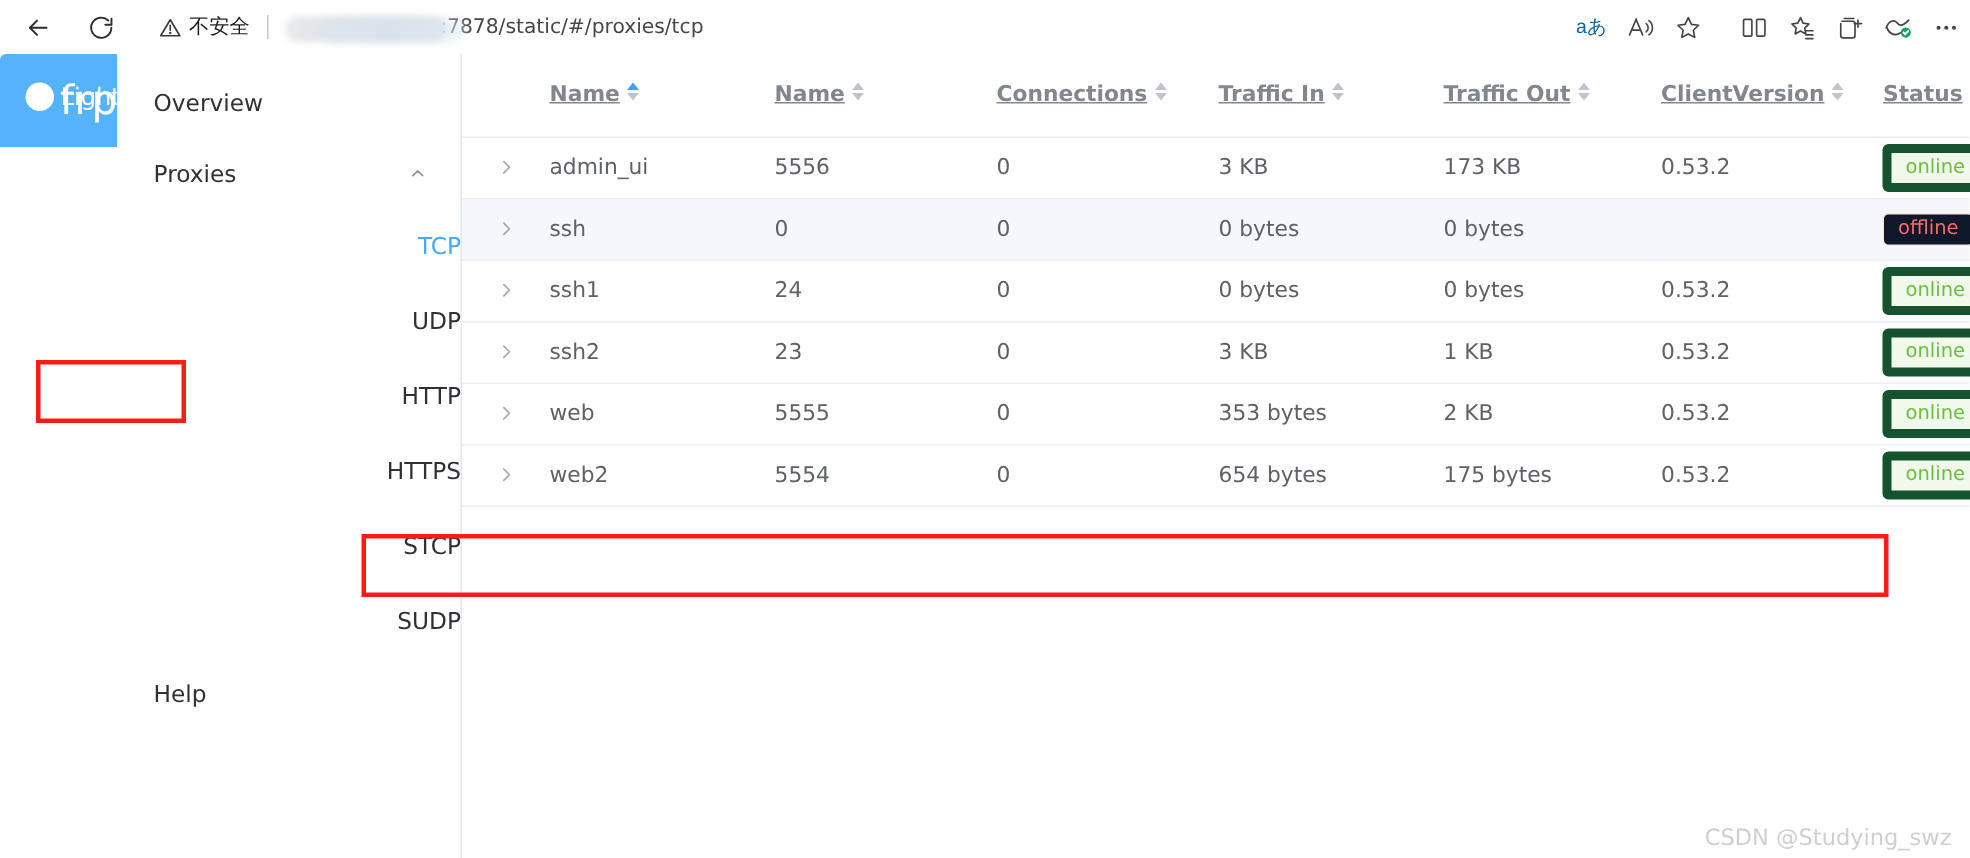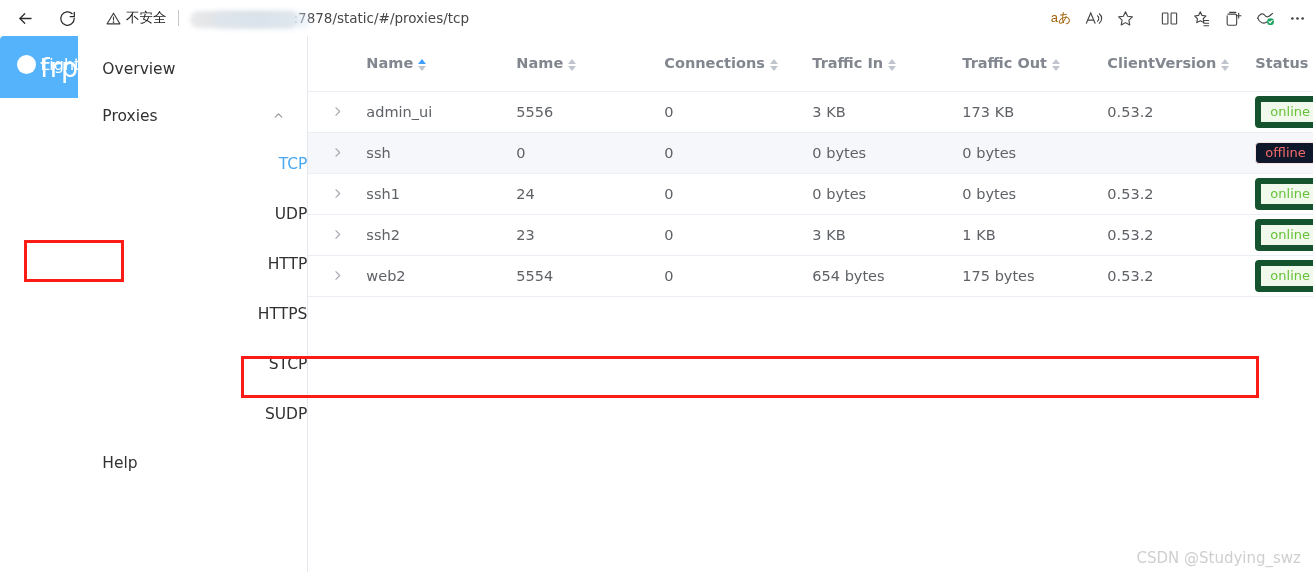--- a/index.html
+++ b/index.html
@@ -82,7 +82,7 @@
     display: flex; align-items: center; justify-content: center;
     color: #444; flex: none;
   }
-  .ob-icon.text-glyph { font-size: 13px; color: #a16207; margin-left: 48px; }
+  .ob-icon.text-glyph { font-size: 13px; color: #0369a1; margin-left: 48px; }
   .sep-gap { width: 12px; }
 
   

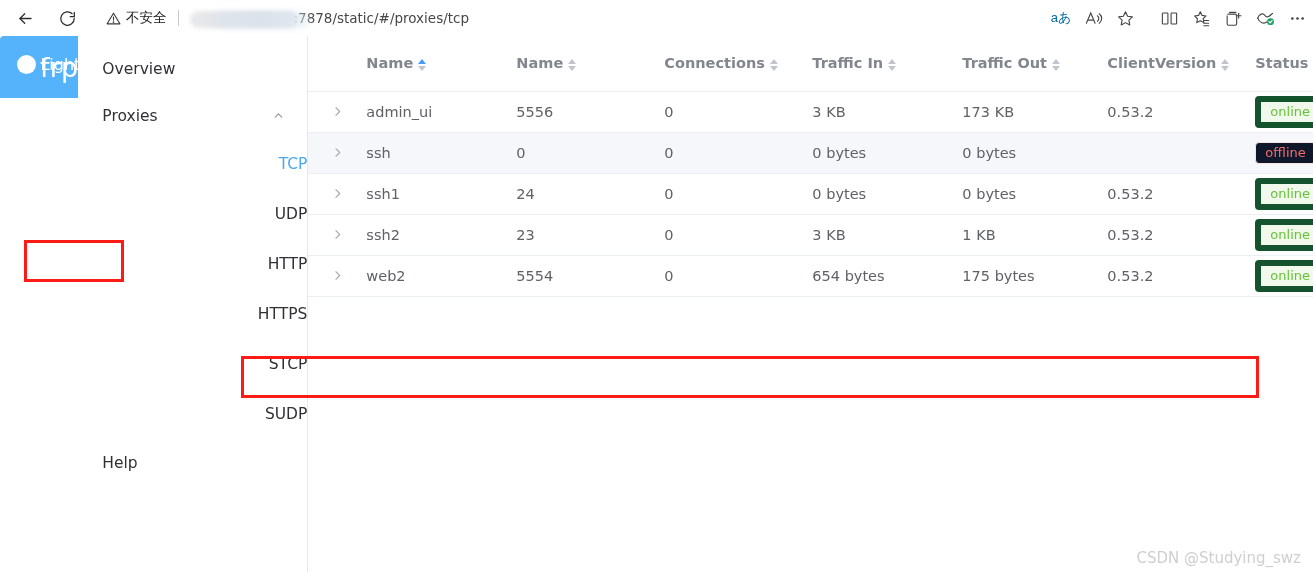--- a/index.html
+++ b/index.html
@@ -187,7 +187,7 @@
     vertical-align: middle;
     font-family: "DejaVu Sans", sans-serif;
   }
-  .th-inner { display: flex; align-items: flex-end; gap: 5px; }
+  .th-inner { display: flex; align-items: flex-start; gap: 5px; text-decoration: underline; }
   table.proxy-table td {
     height: 41px;
     font-size: 14.5px;

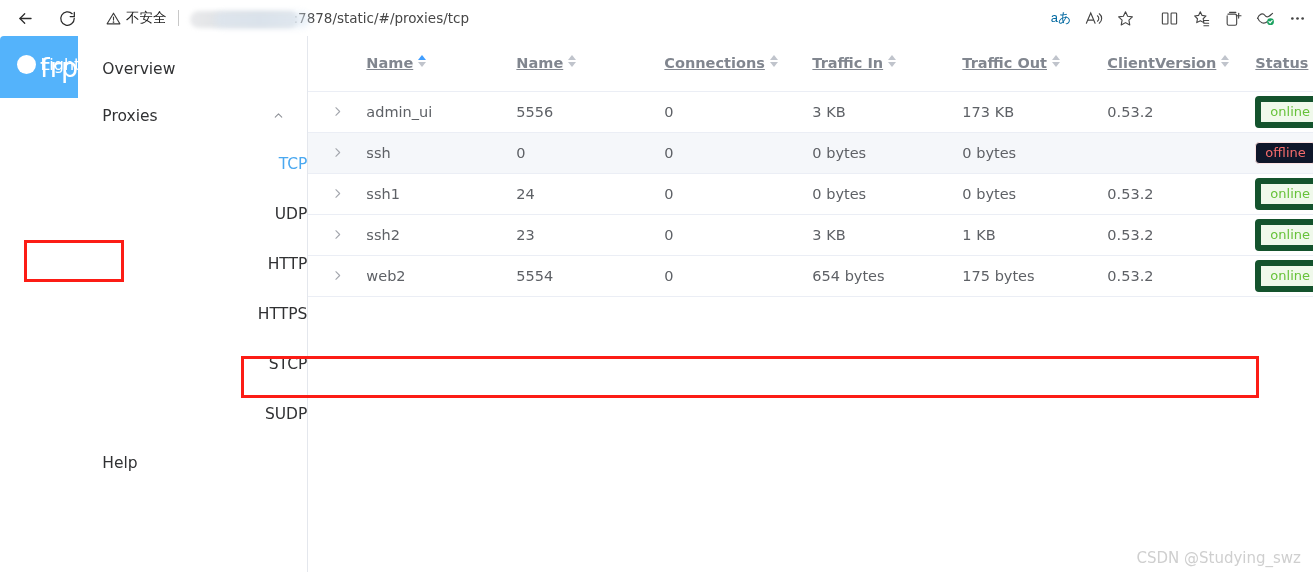--- a/index.html
+++ b/index.html
@@ -552,6 +552,22 @@
                   </svg>
                 </span>
               </td>
+              <td>web</td>
+              <td>5555</td>
+              <td>0</td>
+              <td>353 bytes</td>
+              <td>2 KB</td>
+              <td>0.53.2</td>
+              <td><span class="badge online">online</span></td>
+            </tr>
+            <tr>
+              <td>
+                <span class="exp-chevron">
+                  <svg width="13" height="13" viewBox="0 0 24 24" fill="none" stroke="#a3a6ad" stroke-width="2" stroke-linecap="round" stroke-linejoin="round">
+                    <path d="M9 5l7 7-7 7"></path>
+                  </svg>
+                </span>
+              </td>
               <td>web2</td>
               <td>5554</td>
               <td>0</td>

